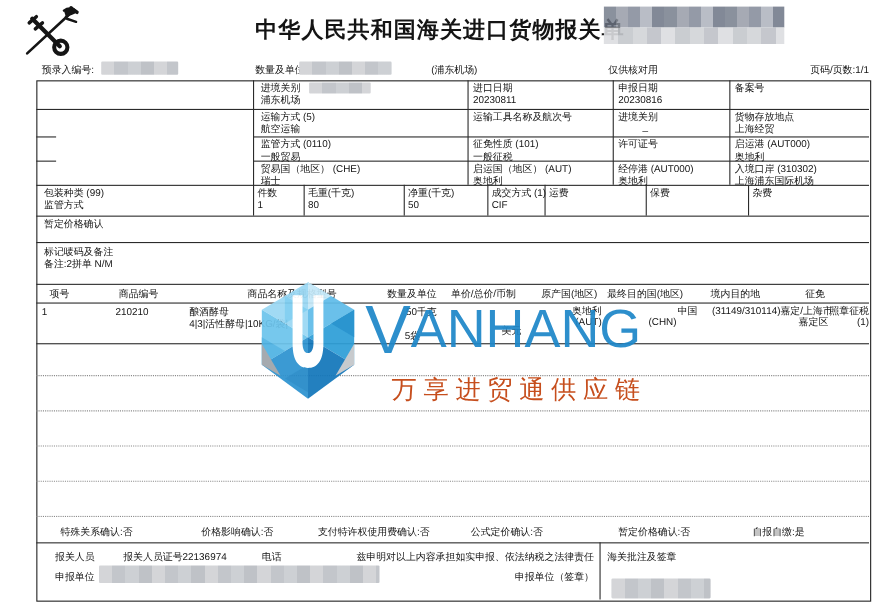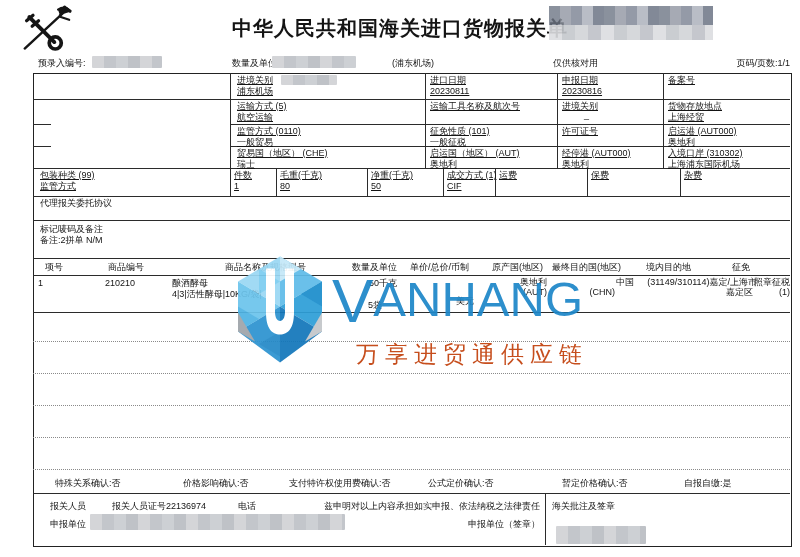--- a/index.html
+++ b/index.html
@@ -8,7 +8,7 @@
   .t{position:absolute;font-size:9px;line-height:11px;white-space:nowrap;color:#141414;}
   .b{font-weight:bold;}
   .ra{text-align:right;}
-  .cell .lbl,.cell .val{font-size:9px;line-height:11px;white-space:nowrap;text-decoration:underline;}
+  .cell .lbl,.cell .val{font-size:9px;line-height:11px;white-space:nowrap;}
   .hl{position:absolute;height:0;border-top:1px solid #2b2b2b;}
   .dl{position:absolute;height:0;border-top:1px dotted #8a8a8a;}
   .vl{position:absolute;width:0;border-left:1px solid #2b2b2b;}

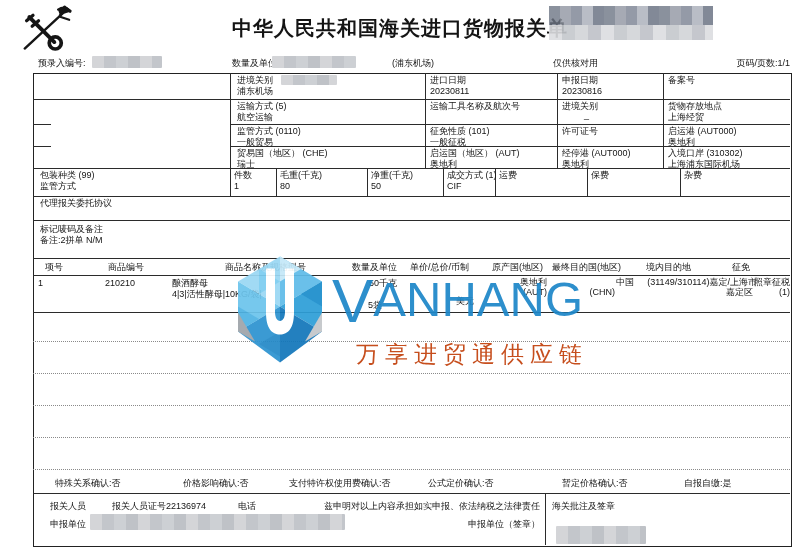--- a/index.html
+++ b/index.html
@@ -187,7 +187,7 @@
     <div class="lbl">杂费</div>
   </div>
 
-  <div class="t" style="left:40px;top:198px">代理报关委托协议</div>
+  <div class="t" style="left:40px;top:198px">暂定价格确认</div>
   <div class="t" style="left:40px;top:224px">标记唛码及备注</div>
   <div class="t" style="left:40px;top:235px">备注:2拼单 N/M</div>
 

